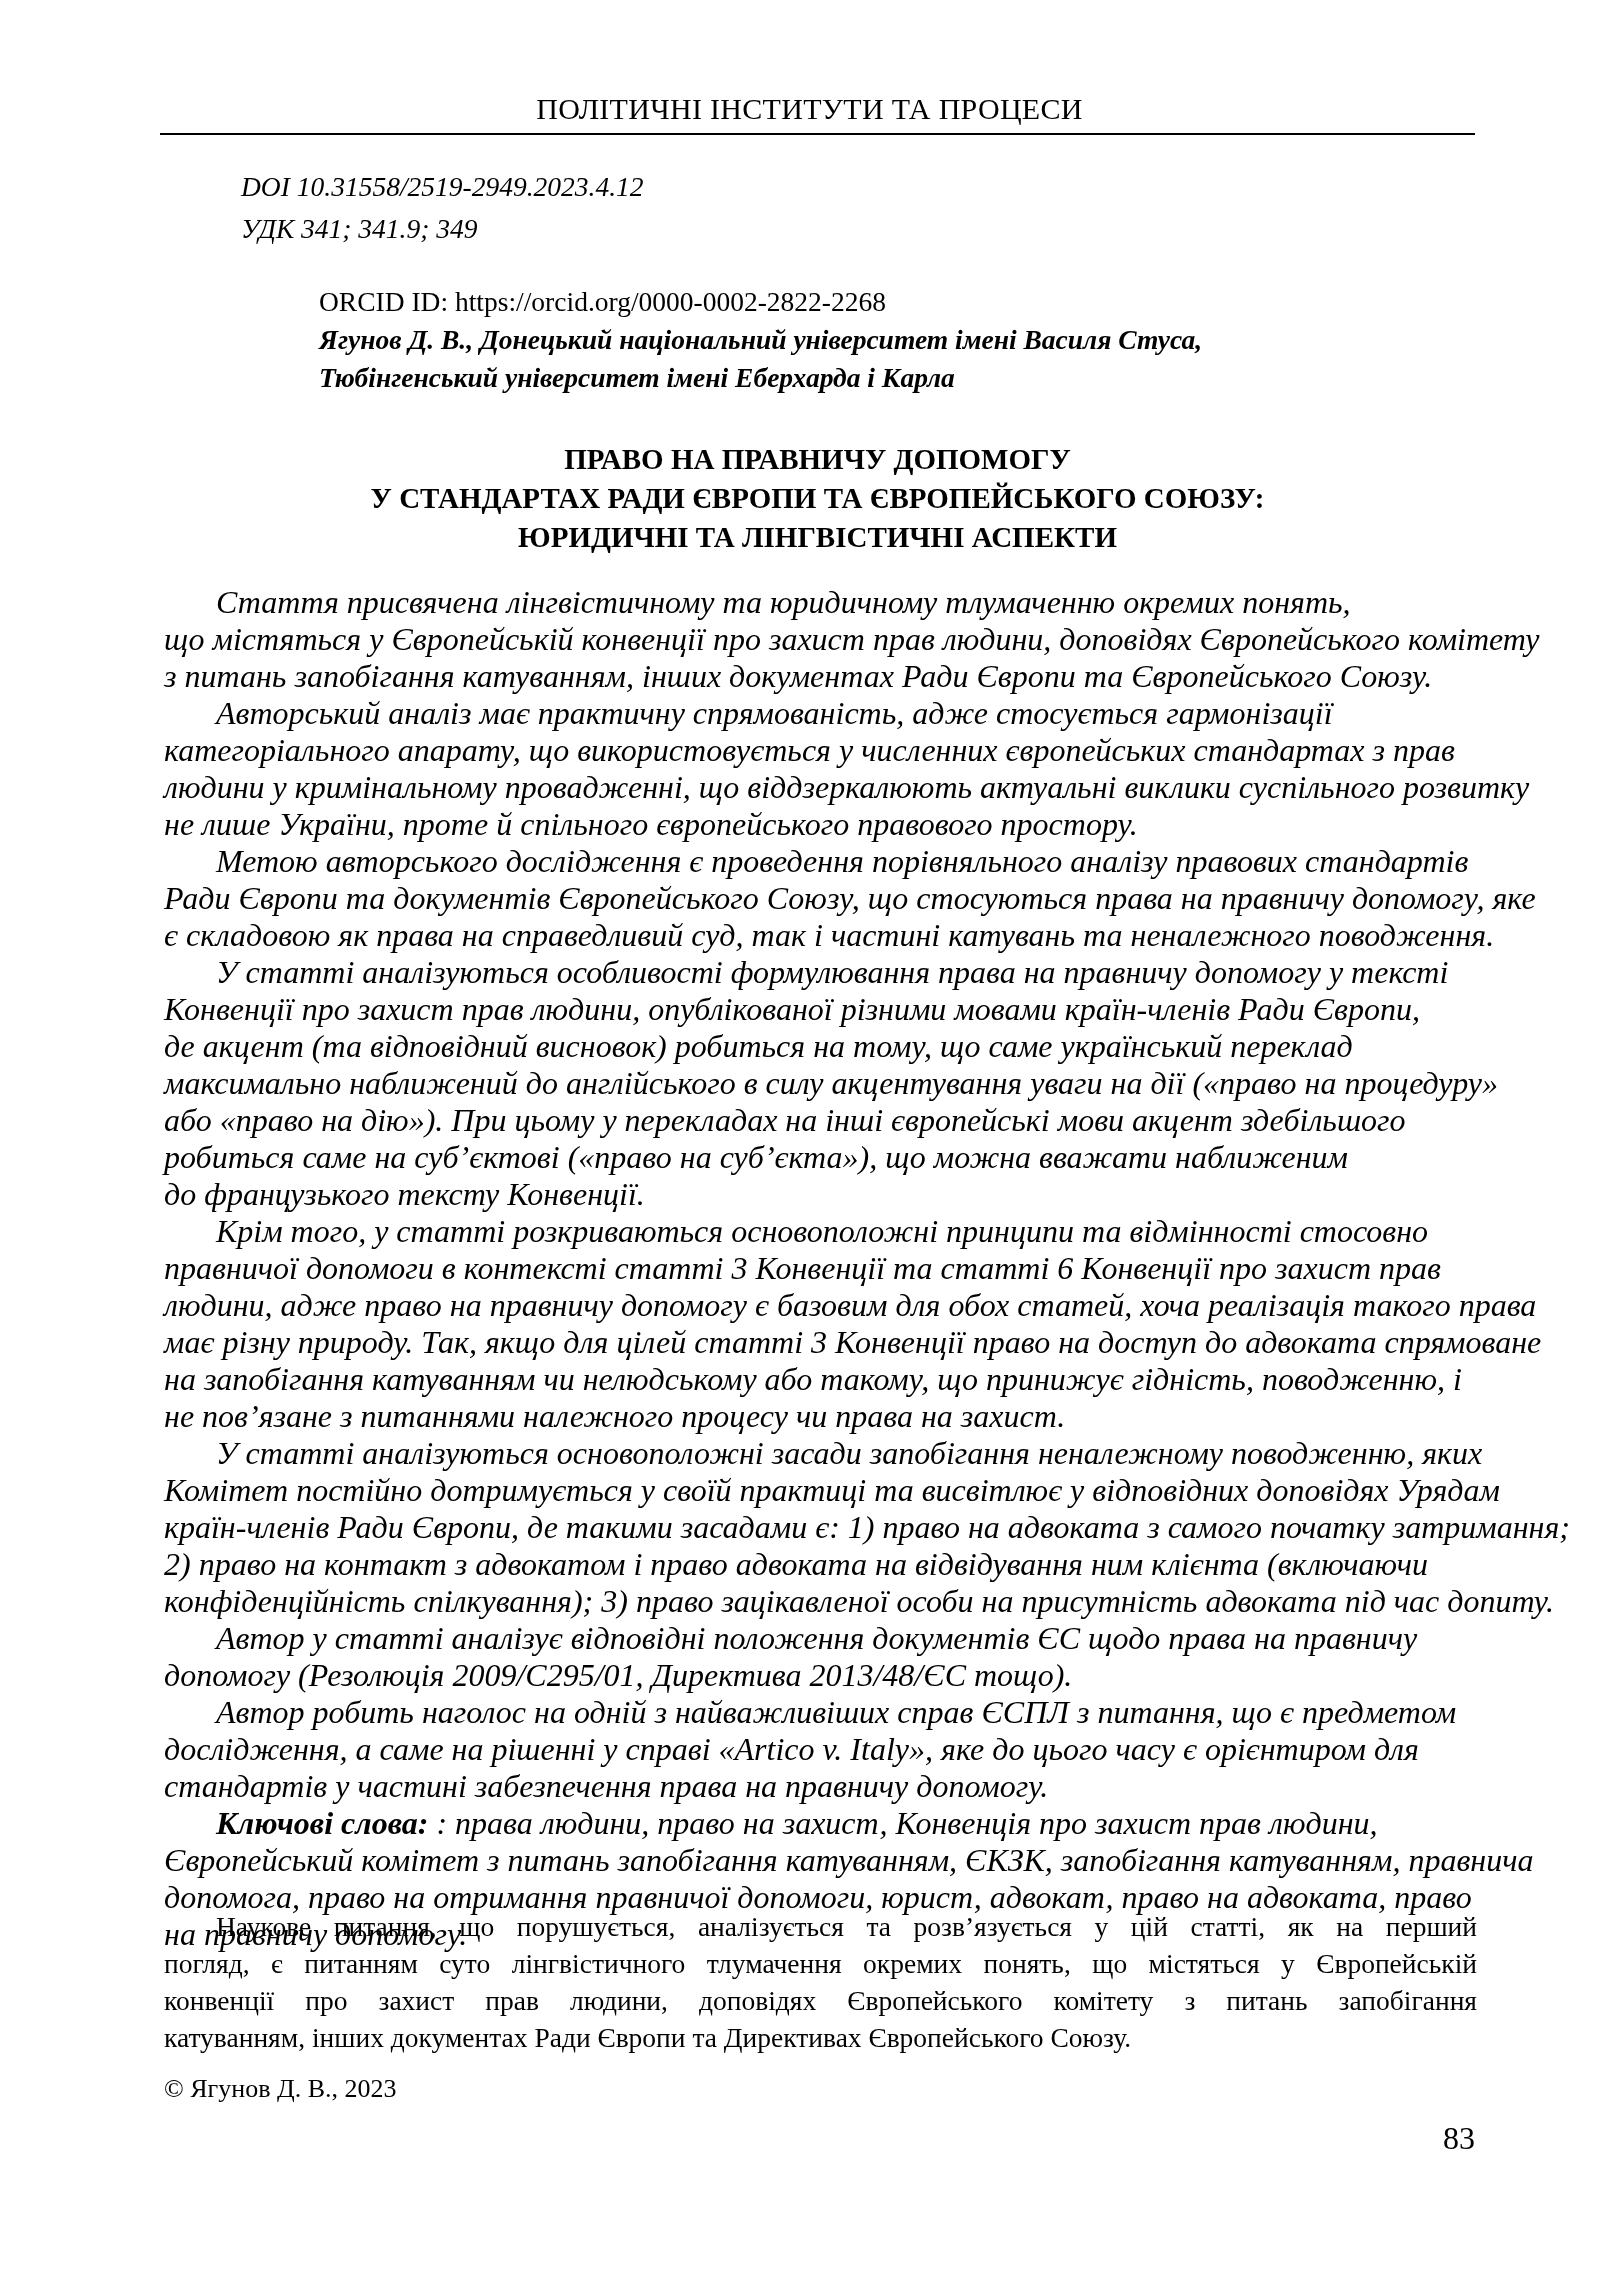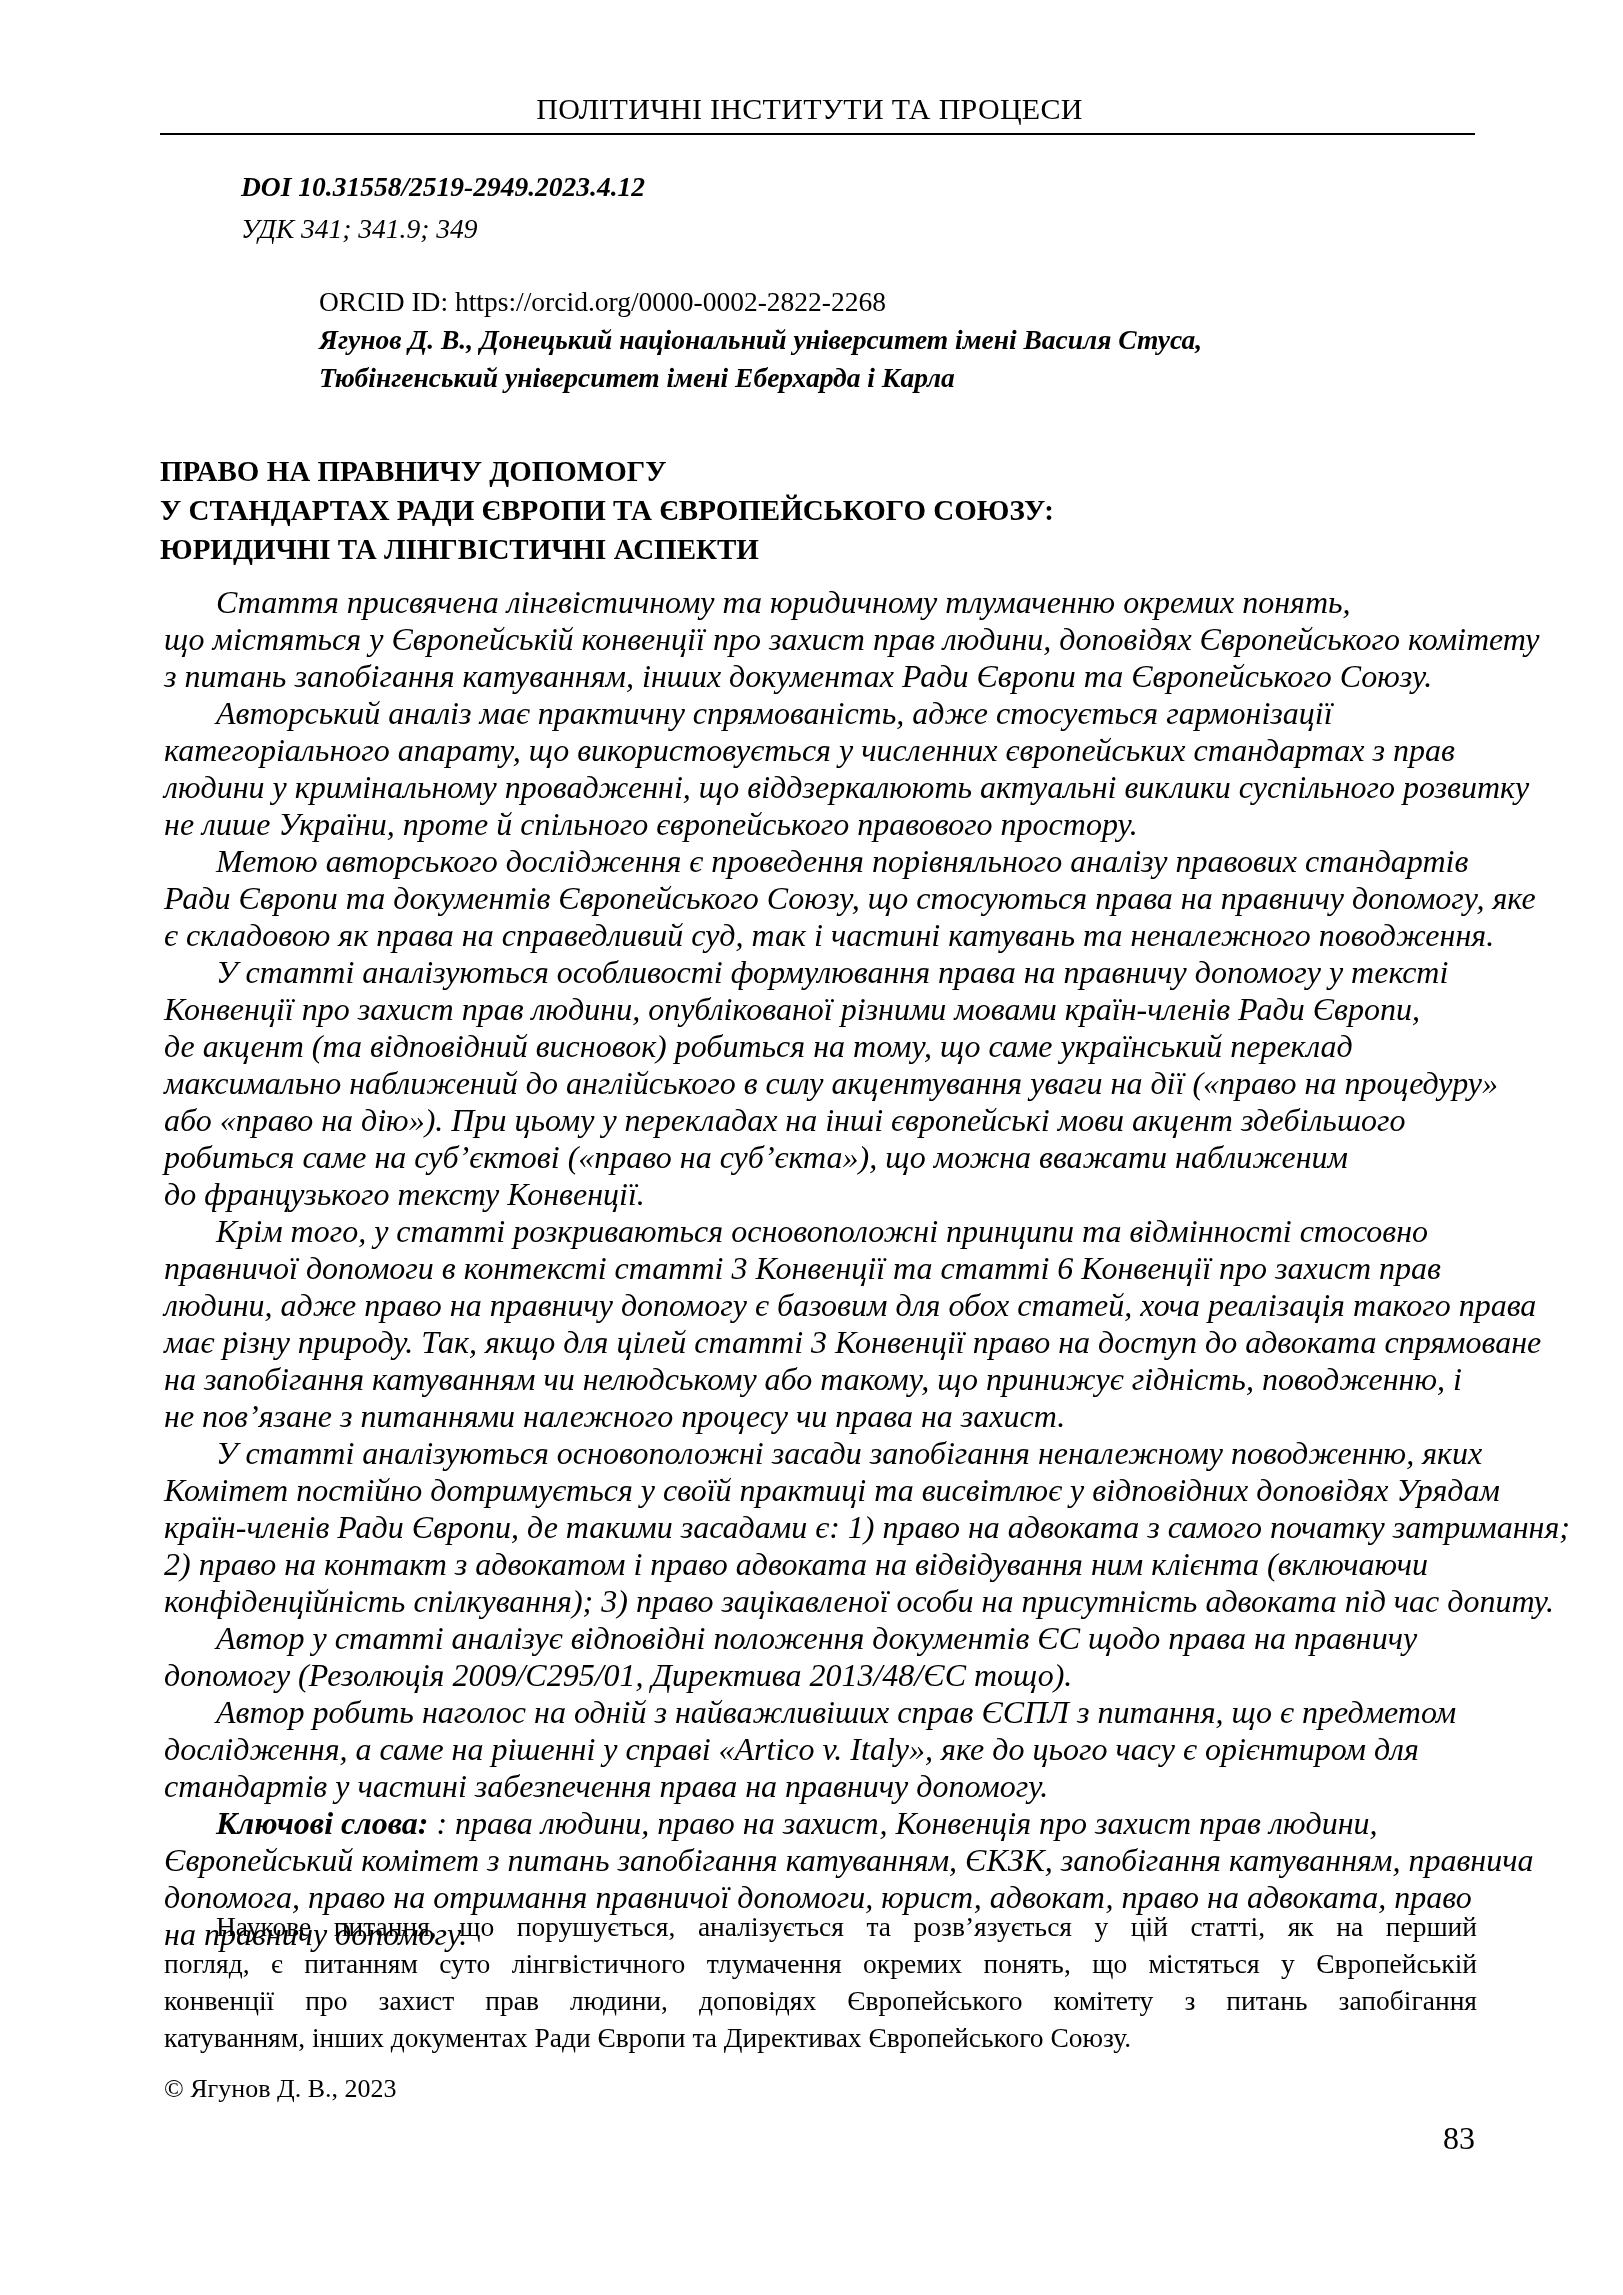--- a/index.html
+++ b/index.html
@@ -37,7 +37,7 @@
     left: 241px;
     top: 171px;
     font-size: 27.5px;
-    font-weight: bold;
+    font-weight: normal;
     font-style: italic;
   }
   .udc {

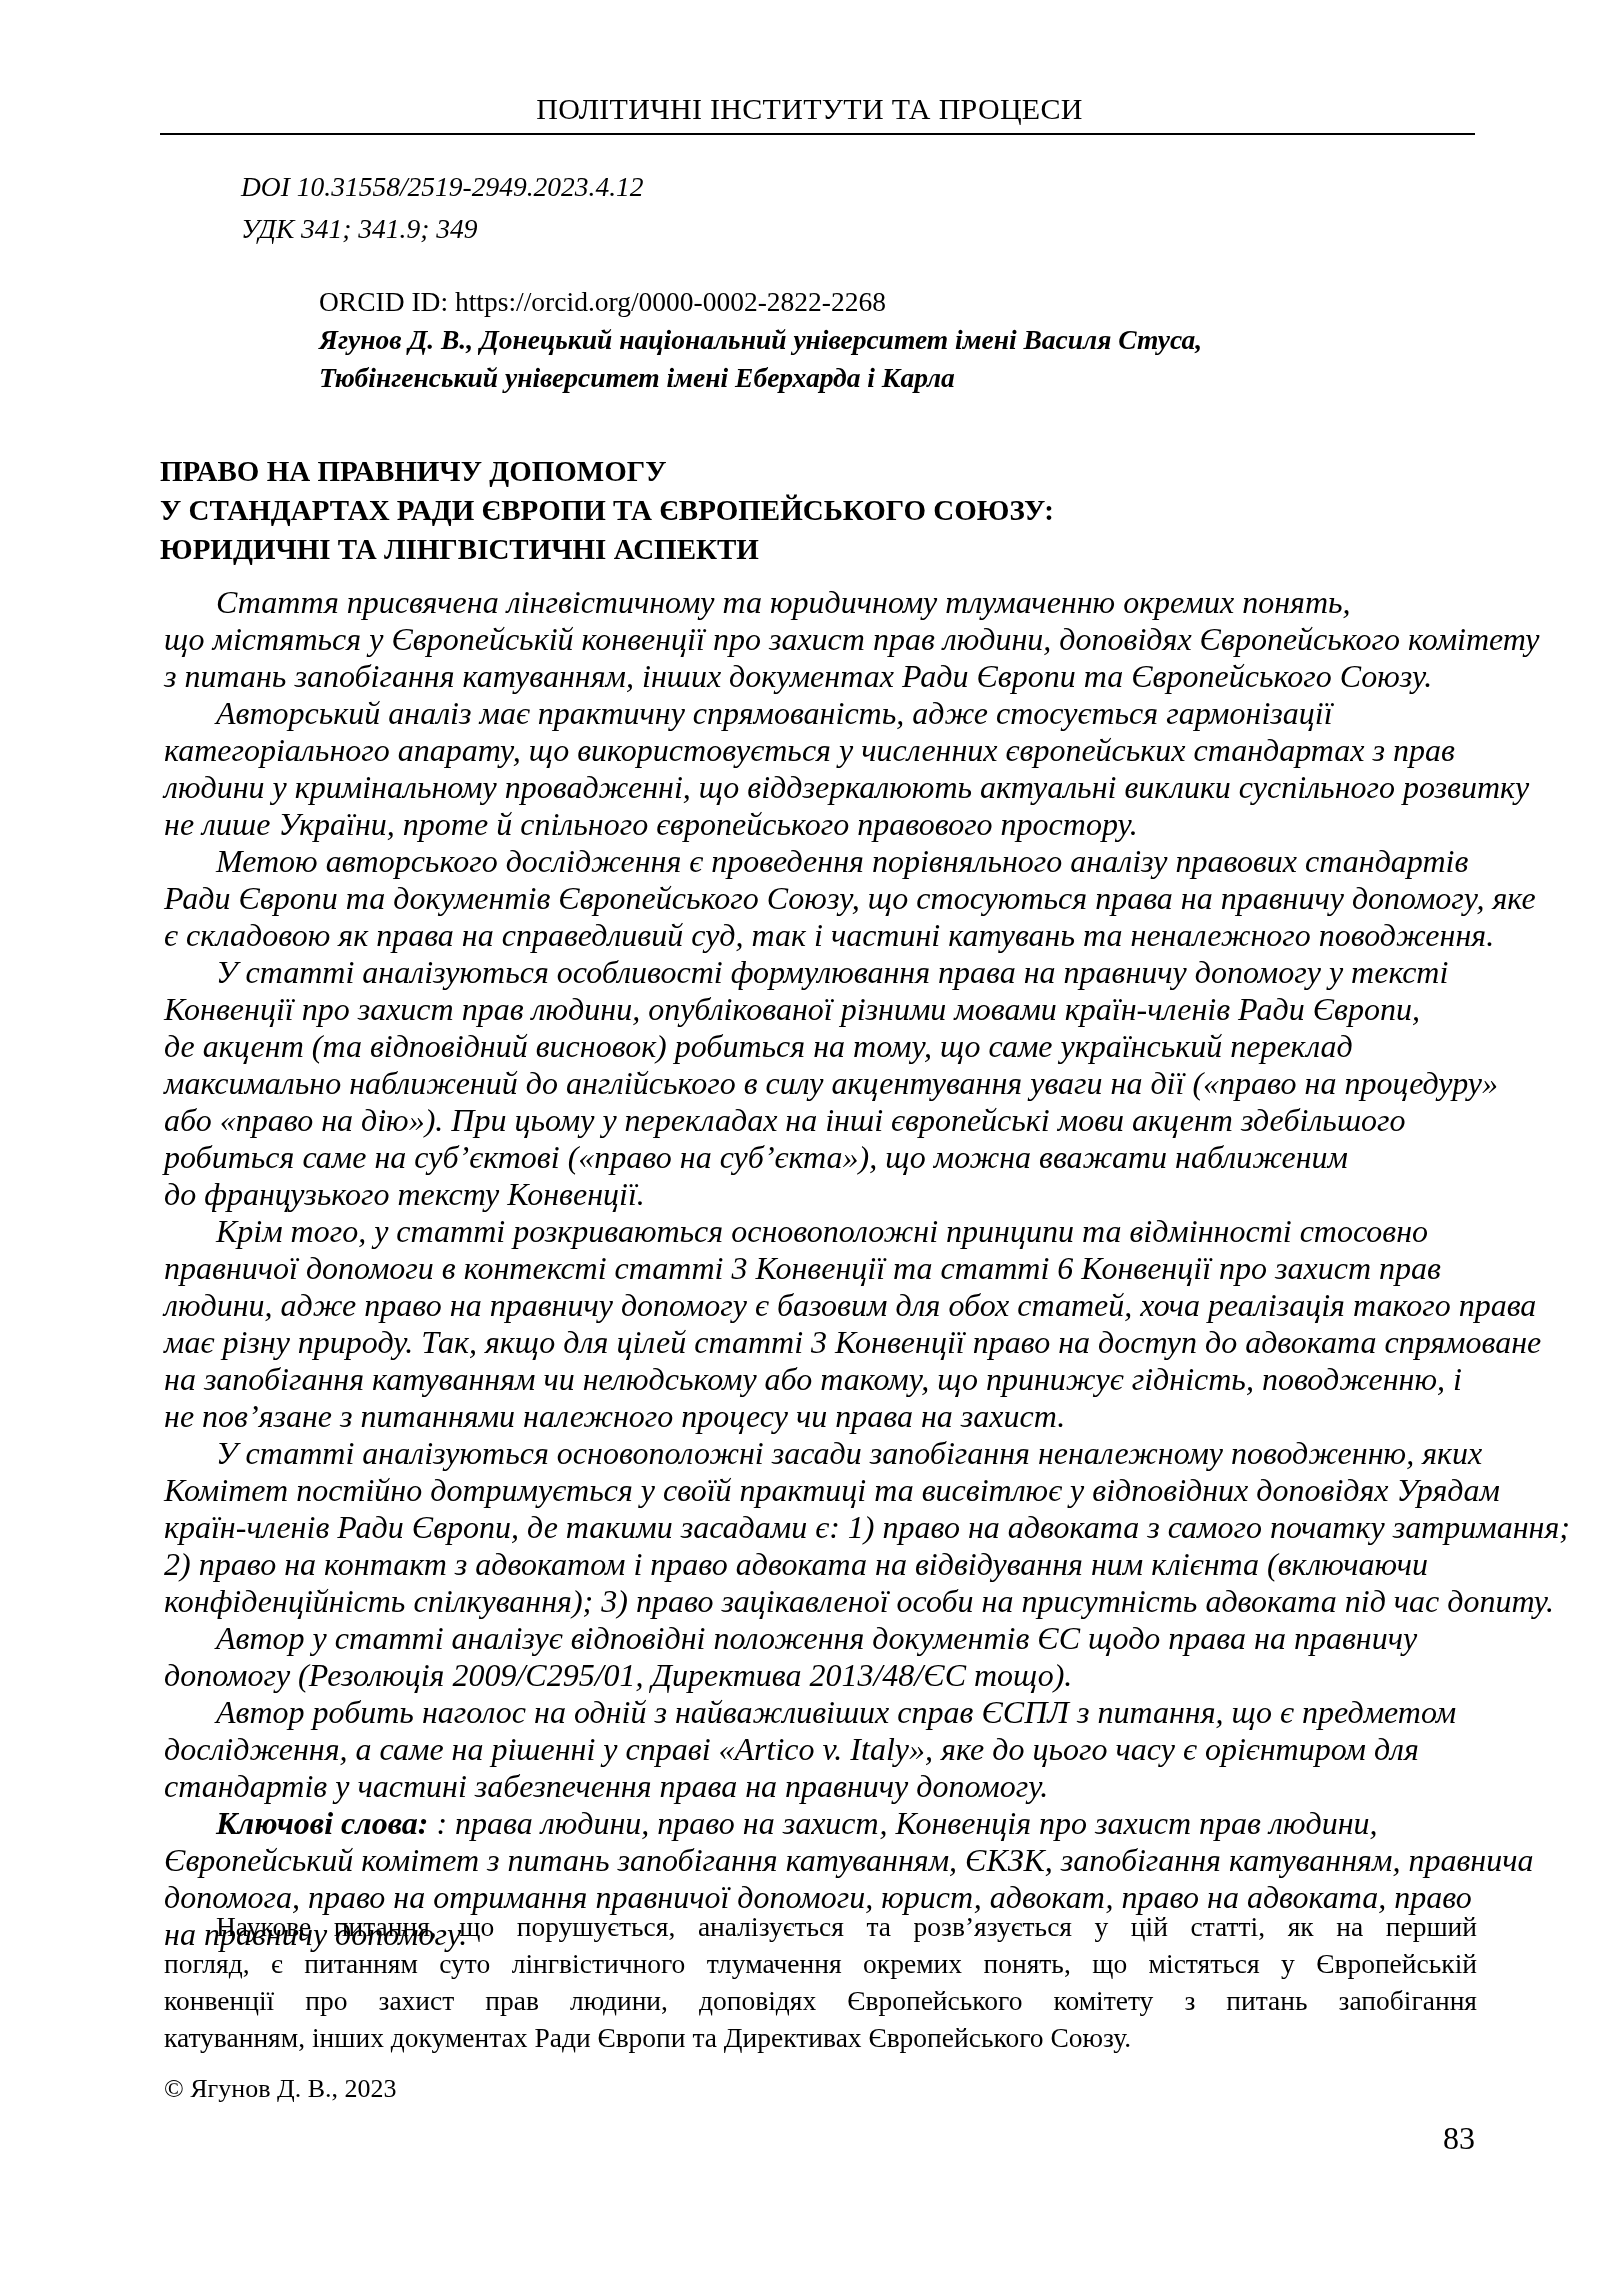--- a/index.html
+++ b/index.html
@@ -60,8 +60,8 @@
     position: absolute;
     left: 160px;
     width: 1315px;
-    top: 452px;
-    text-align: left;
+    top: 440px;
+    text-align: center;
     font-size: 29px;
     font-weight: bold;
     line-height: 39px;

